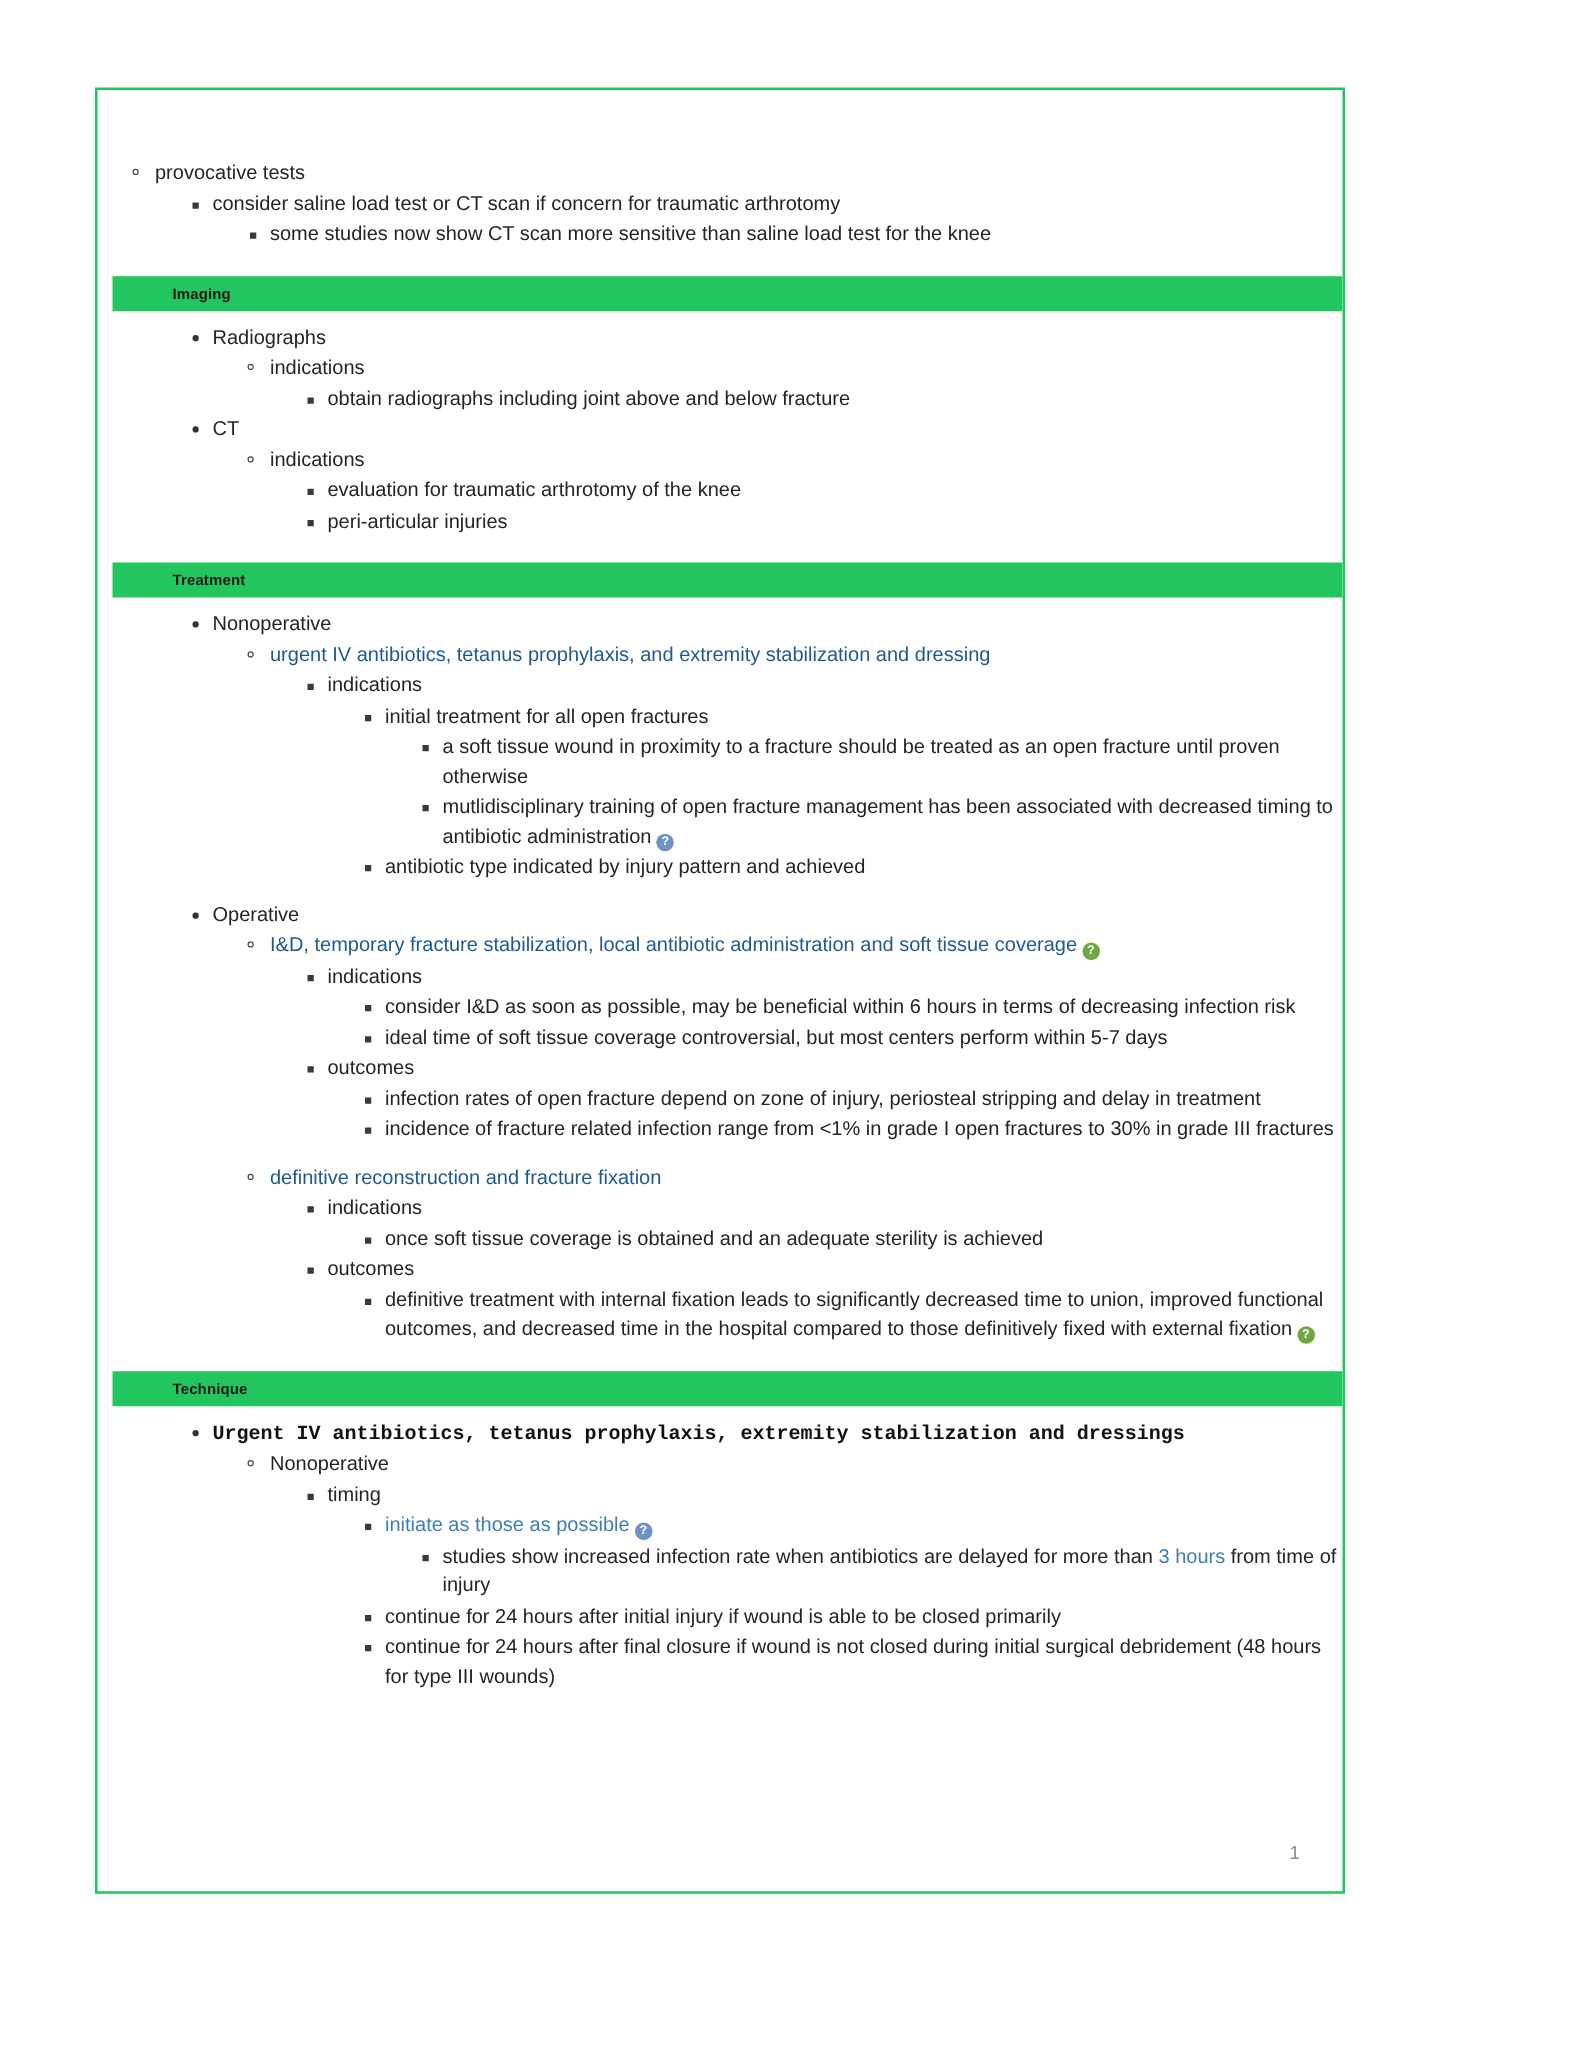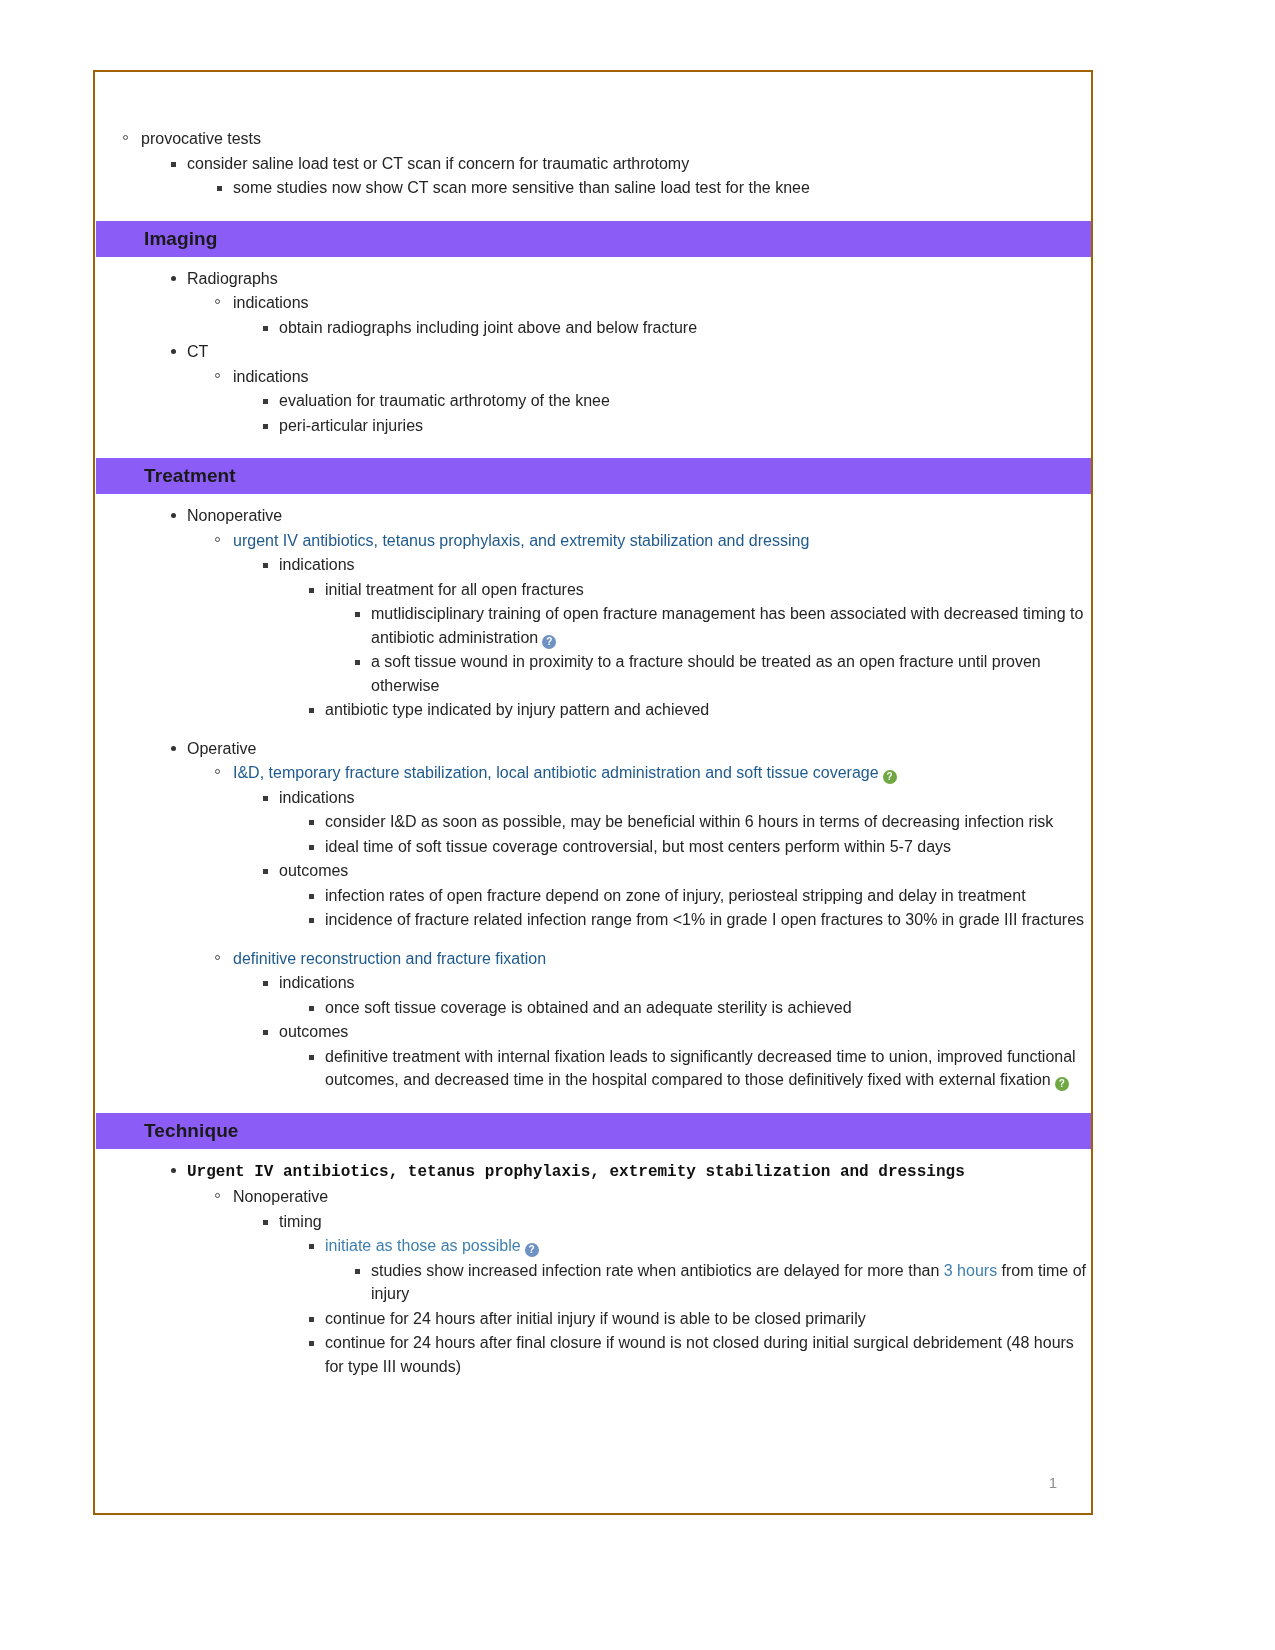--- a/index.html
+++ b/index.html
@@ -15,12 +15,12 @@
   }
   .page {
     position: absolute;
-    left: 93px;
+    left: 76px;
     top: 70px;
     width: 1000px;
     height: 1445px;
     background: #ffffff;
-    border: 2px solid #a16207;
+    border: 2px solid #22c55e;
     box-sizing: border-box;
     overflow: hidden;
   }

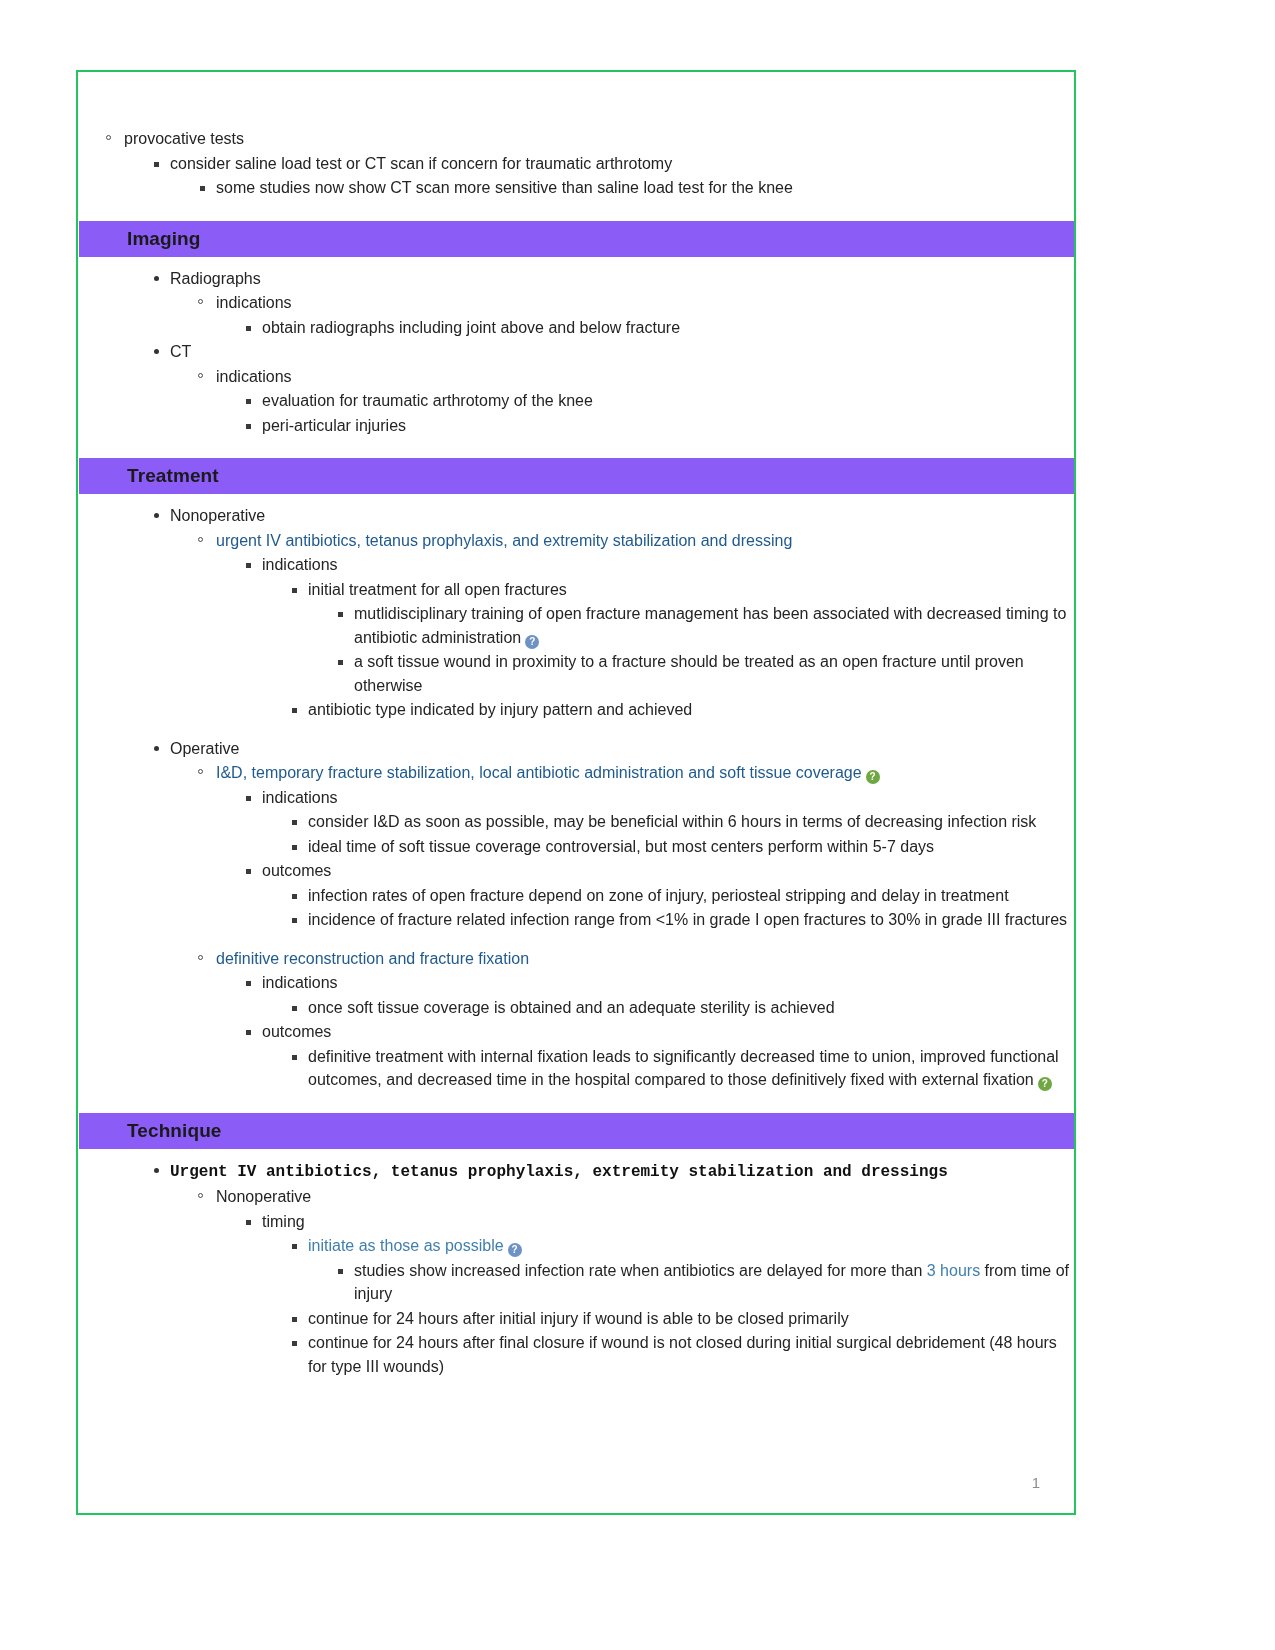--- a/index.html
+++ b/index.html
@@ -34,12 +34,12 @@
 
   
   .section-header {
-    background: #8b5cf6;
+    background: #22c55e;
     font-weight: bold;
-    font-size: 19px;
+    font-size: 12px;
     color: #1a1a1a;
     padding: 7px 0 7px 48px;
-    margin: 21px 0 10px 1px;
+    margin: 21px 0 10px 12px;
     letter-spacing: .1px;
   }
 

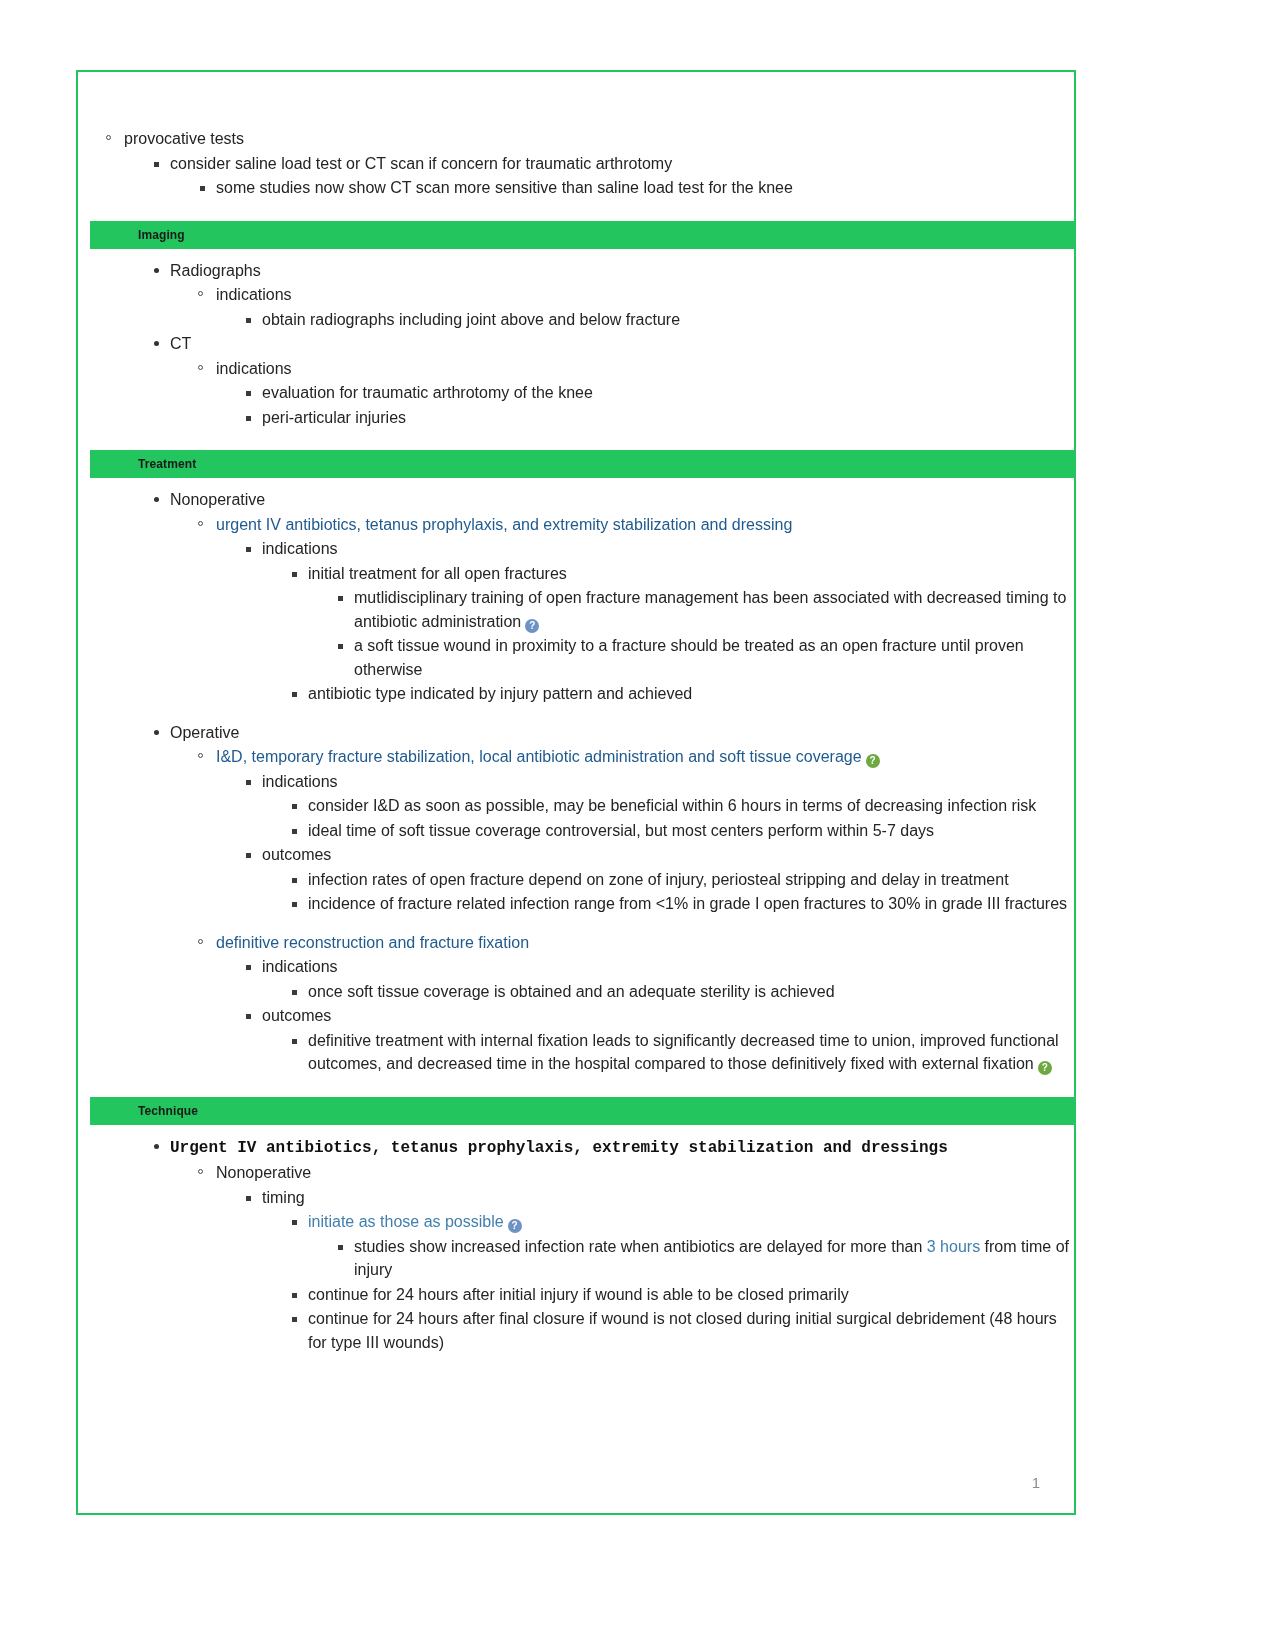--- a/index.html
+++ b/index.html
@@ -240,11 +240,11 @@
                     <ul>
                       <li class="lvl5">
                         <span class="bullet"></span>
-                        <span class="li-text">mutlidisciplinary training of open fracture management has been associated with decreased timing to antibiotic administration</span><span class="badge badge-blue">?</span>
+                        <span class="li-text">a soft tissue wound in proximity to a fracture should be treated as an open fracture until proven otherwise</span>
                       </li>
                       <li class="lvl5">
                         <span class="bullet"></span>
-                        <span class="li-text">a soft tissue wound in proximity to a fracture should be treated as an open fracture until proven otherwise</span>
+                        <span class="li-text">mutlidisciplinary training of open fracture management has been associated with decreased timing to antibiotic administration</span><span class="badge badge-blue">?</span>
                       </li>
                     </ul>
                   </li>

